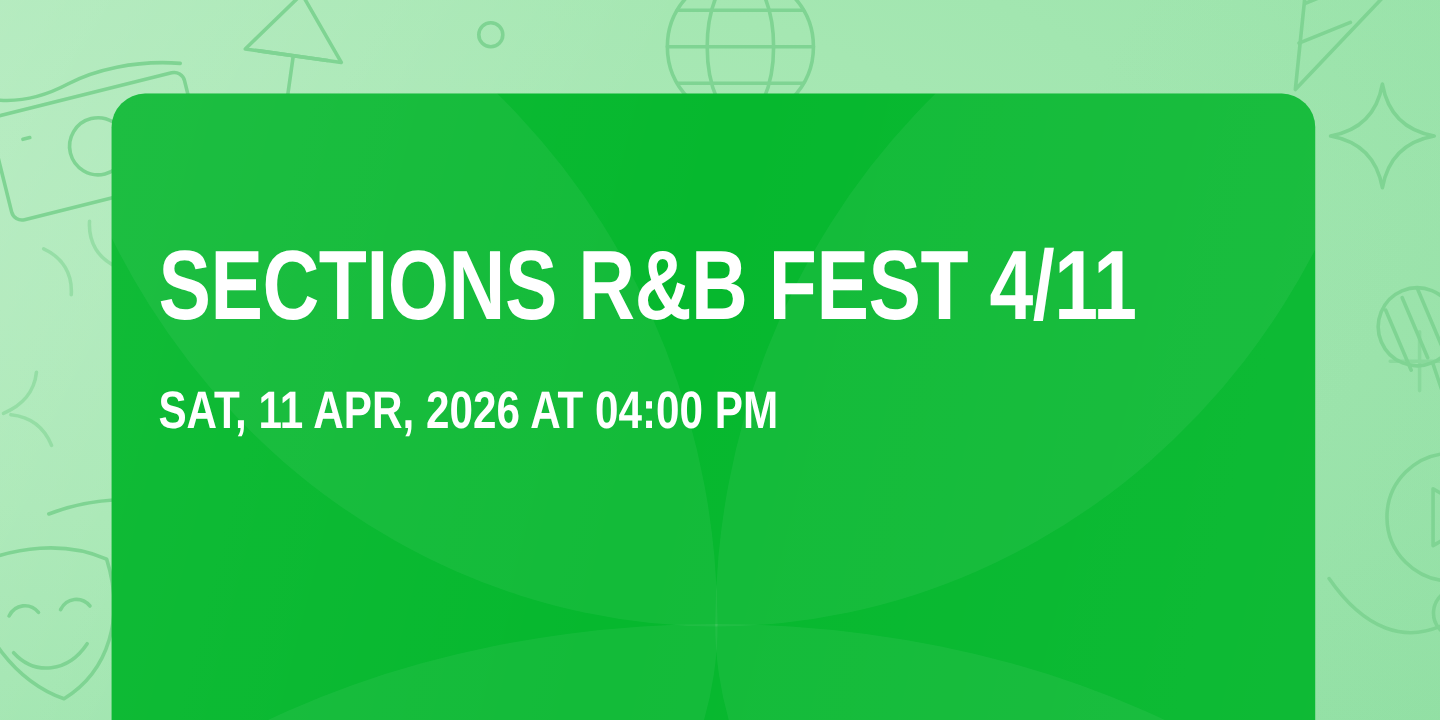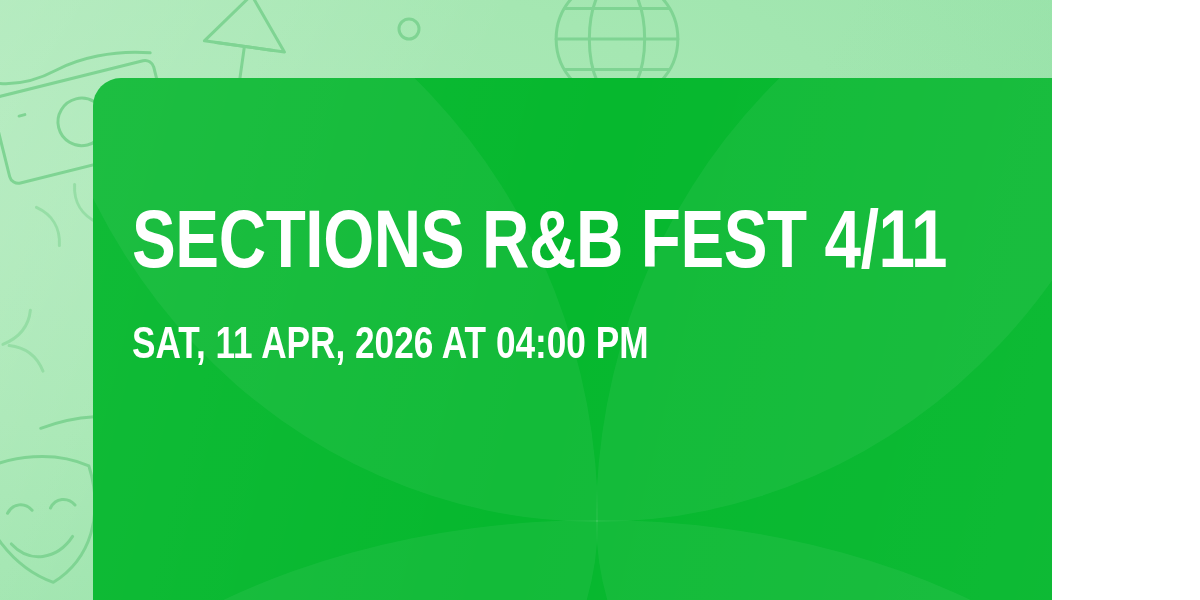--- a/index.html
+++ b/index.html
@@ -14,7 +14,7 @@
   
   #stage {
     position:relative;
-    width:1052px; height:600px;
+    width:1200px; height:600px;
     overflow:hidden;
     background:#a7e8b4;
     padding-left:33px;

